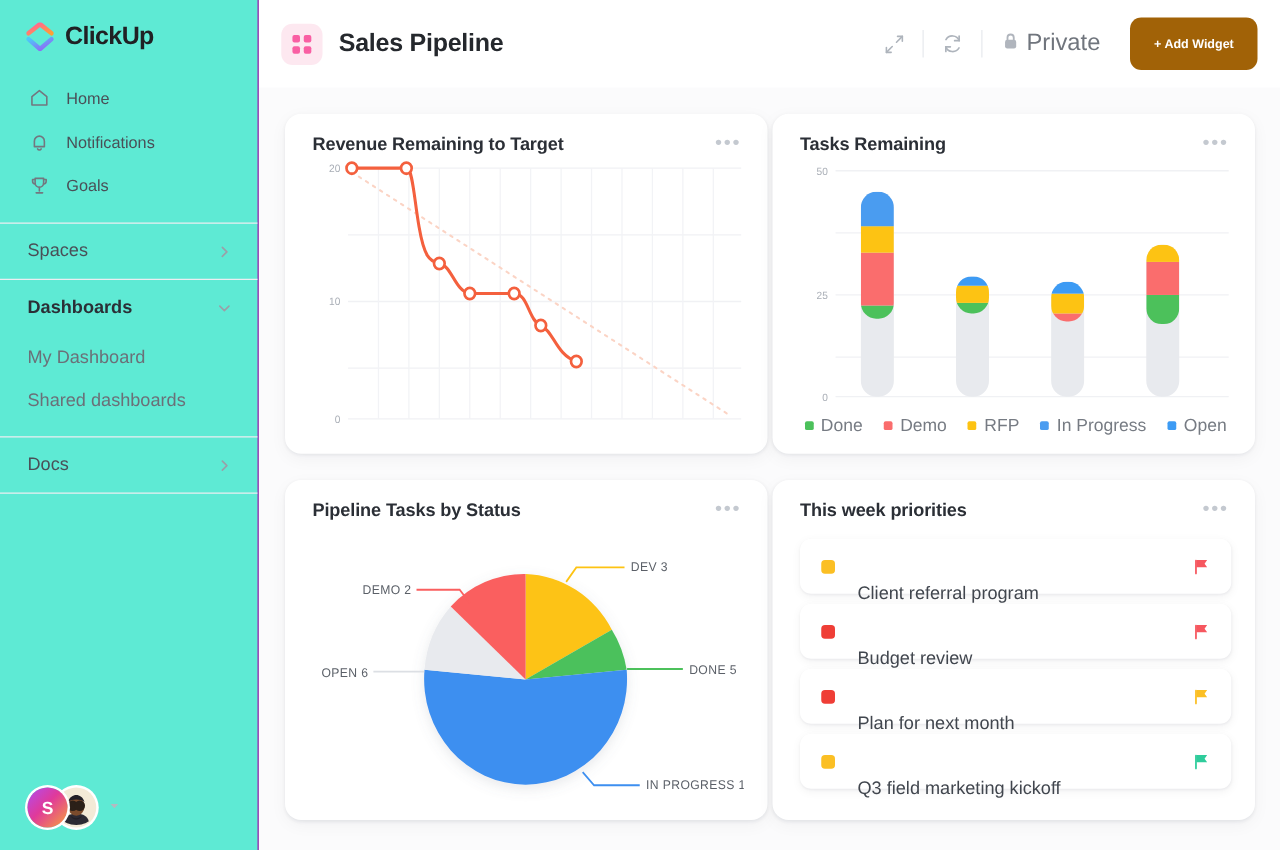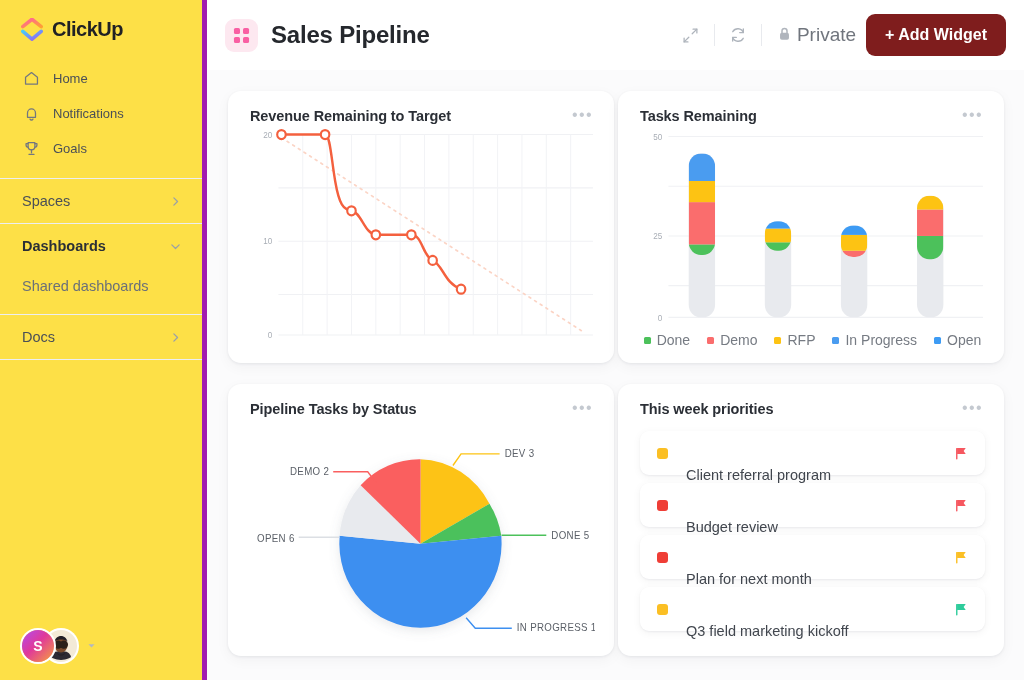--- a/index.html
+++ b/index.html
@@ -14,8 +14,8 @@
   
   .sidebar {
     width: 207px; height: 680px;
-    background: #fde047;
-    border-right: 5px solid #a21caf;
+    background: #5eead4;
+    border-right: 1px solid #a21caf;
     display: flex; flex-direction: column;
     position: relative; z-index: 5; text-align: center;
   }

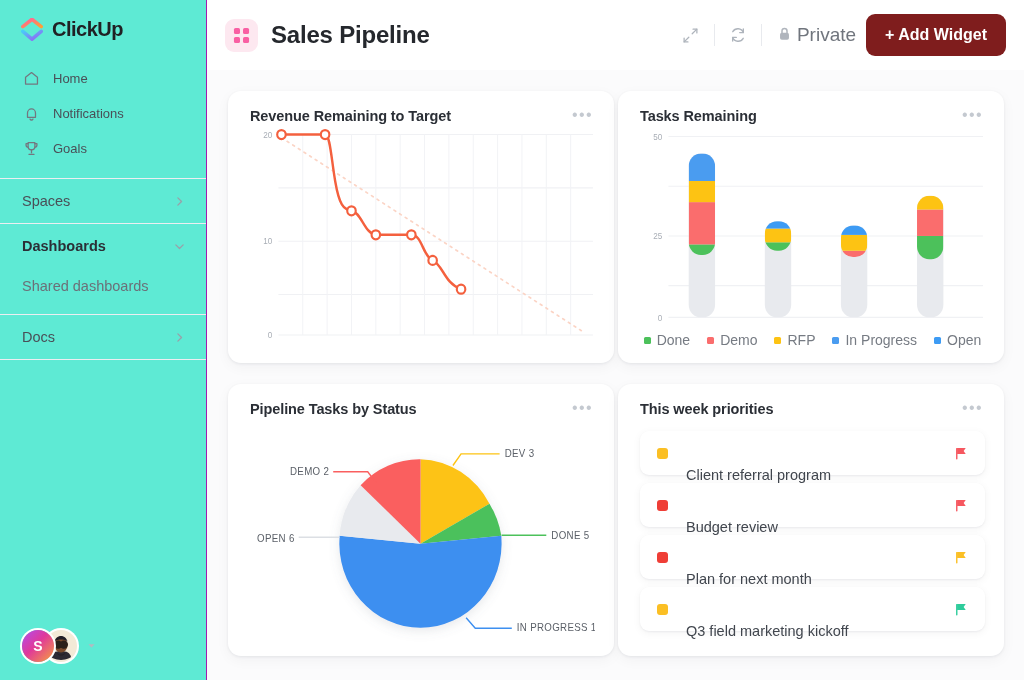--- a/index.html
+++ b/index.html
@@ -70,7 +70,7 @@
     width: 33px; height: 33px; border-radius: 9px; background: #fde8f0;
     display: flex; align-items: center; justify-content: center; flex: none;
   }
-  .db-title { font-size: 24px; font-weight: bold; color: #25282d; margin-left: 13px; letter-spacing: -0.2px; }
+  .db-title { font-size: 20px; font-weight: bold; color: #25282d; margin-left: 13px; letter-spacing: -0.2px; }
   .top-actions { margin-left: auto; display: flex; align-items: center; gap: 0; }
   .ticon { width: 34px; height: 34px; display: flex; align-items: center; justify-content: center; color: #aeb4bc; cursor: pointer; border-radius: 6px; }
   .vdiv { width: 1px; height: 22px; background: #e8eaee; margin: 0 6px; }

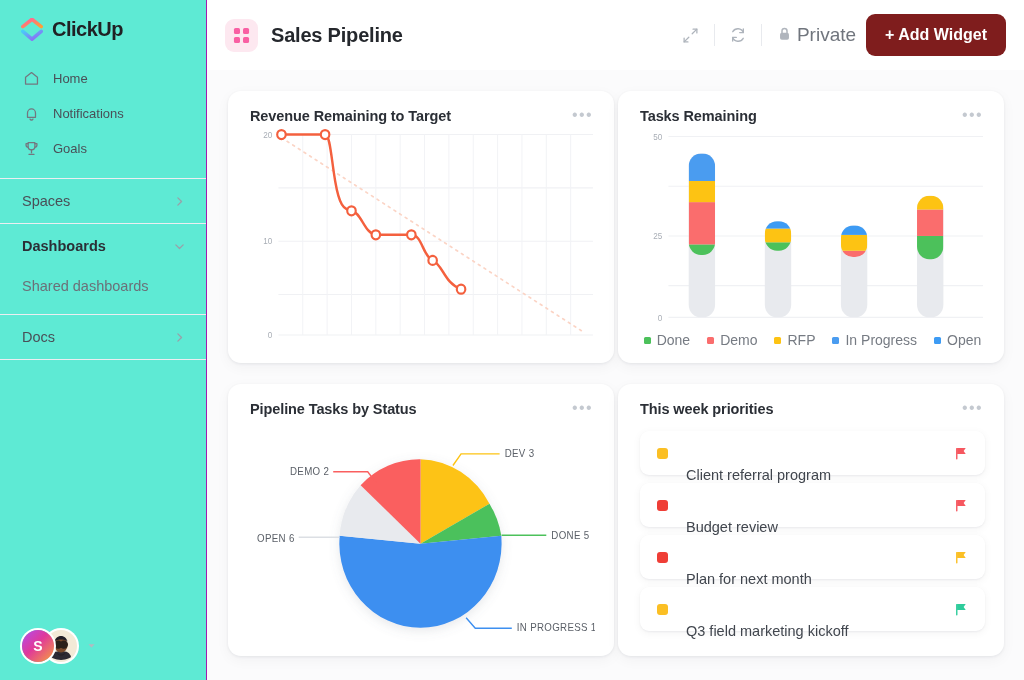--- a/index.html
+++ b/index.html
@@ -79,8 +79,8 @@
     font-size: 19px; padding: 0 10px; cursor: pointer; justify-content: center;
   }
   .add-widget {
-    background: #7f1d1d; color: #fff;
-    font-size: 16px; font-weight: bold; border: none;
+    margin-left: 14px; background: #a16207; color: #fff;
+    font-size: 10px; font-weight: bold; border: none;
     border-radius: 9px; height: 42px; padding: 0 19px; cursor: pointer;
     font-family: "Liberation Sans", sans-serif;
   }

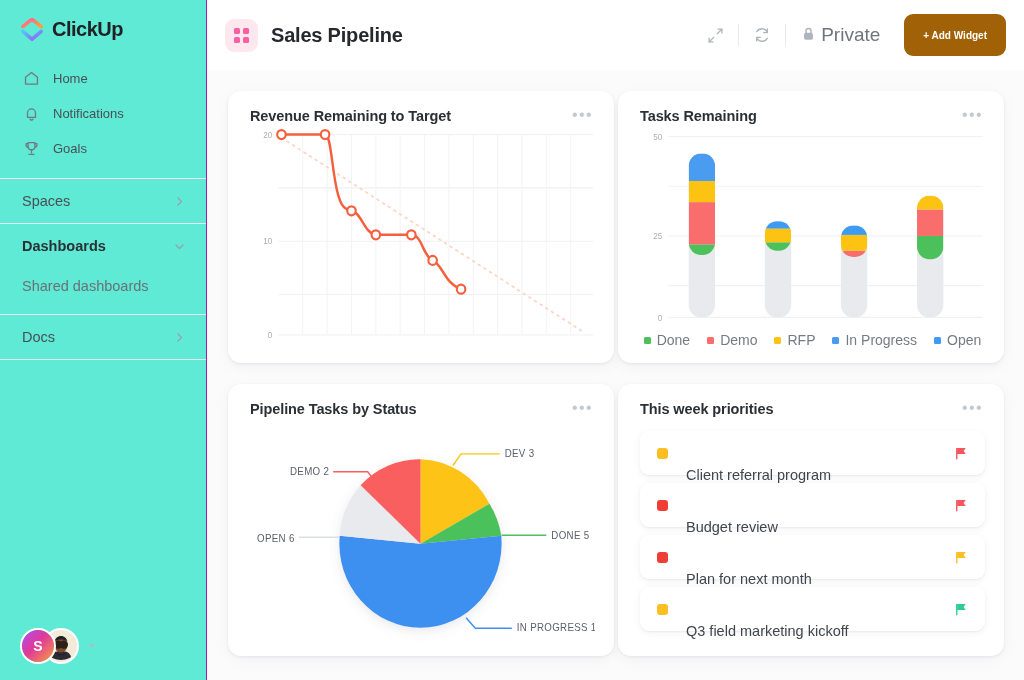--- a/index.html
+++ b/index.html
@@ -198,6 +198,9 @@
             <path d="M3.5 6 L8 10.5 L12.5 6"></path>
           </svg>
       </span>
+    </div>
+    <div class="sub-item">
+      <span class="sub-label">My Dashboard</span>
     </div>
     <div class="sub-item">
       <span class="sub-label">Shared dashboards</span>

